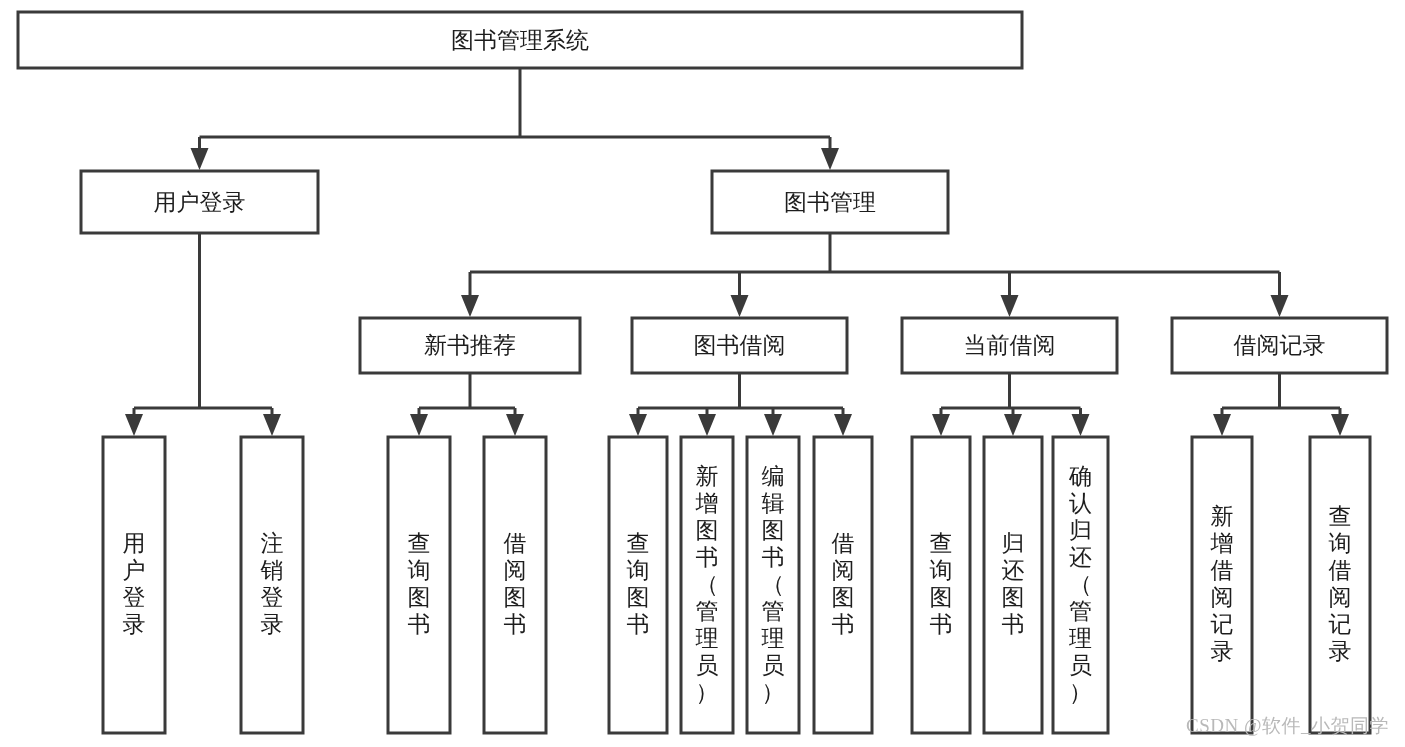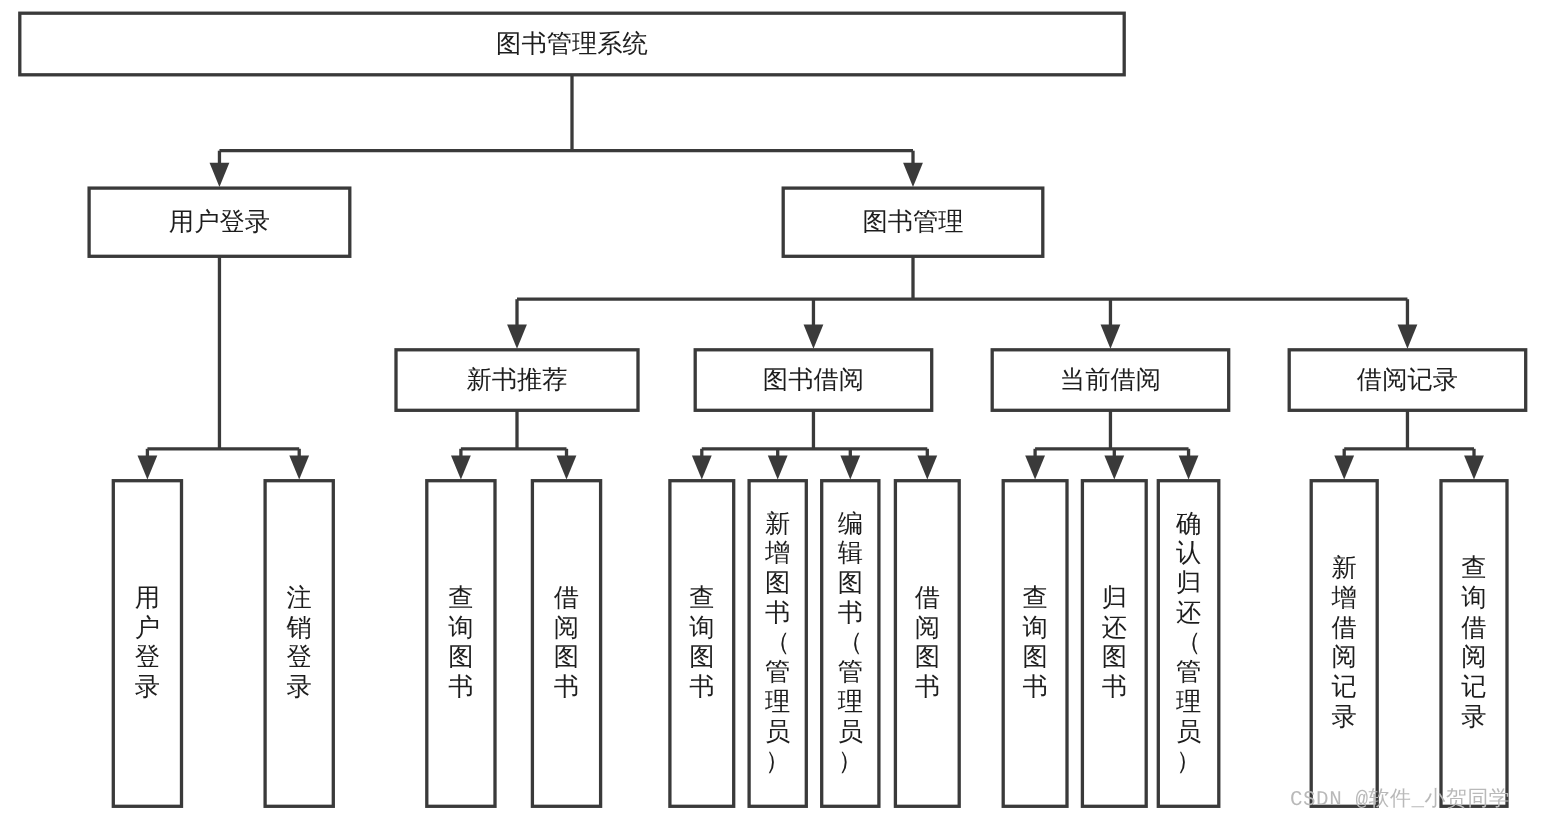--- a/index.html
+++ b/index.html
@@ -57,9 +57,9 @@
   }
   .watermark-text {
     position: absolute;
-    right: 32px;
+    right: 16px;
     bottom: 8px;
-    font-family: Liberation Mono, monospace;
+    font-family: Liberation Serif, serif;
     font-size: 19px;
     color: #b9b9b9;
     white-space: nowrap;

